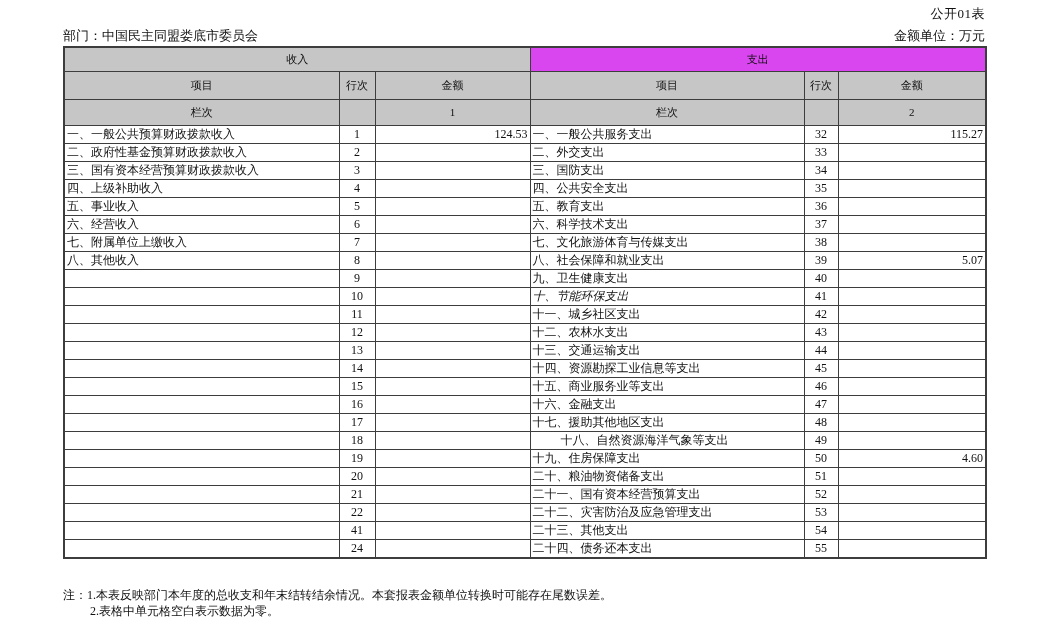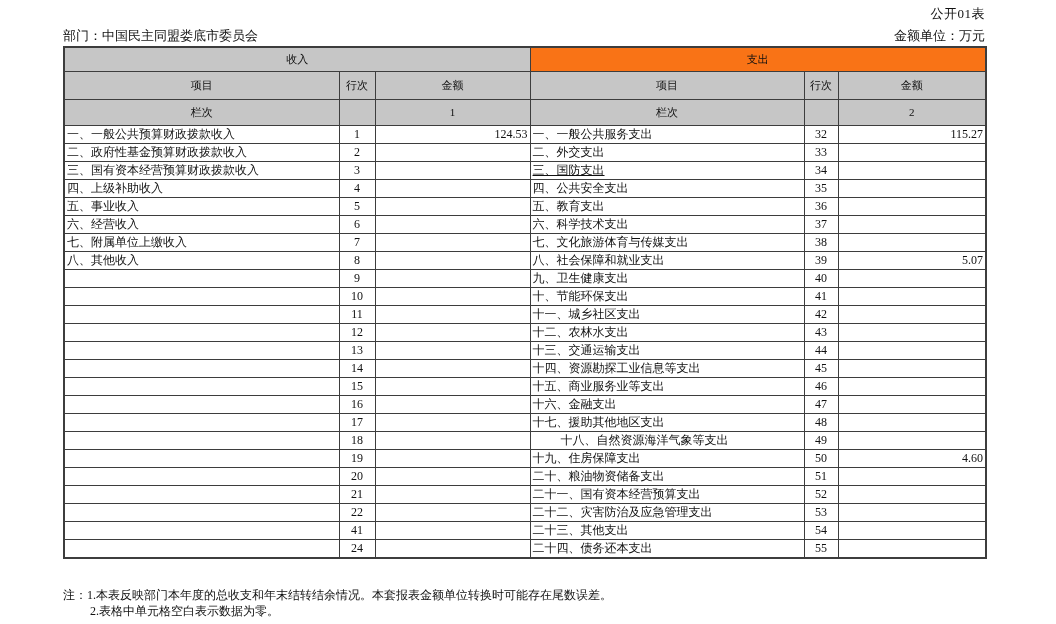--- a/index.html
+++ b/index.html
@@ -79,7 +79,7 @@
     <thead>
       <tr class="section-row">
         <th colspan="3" style="background: rgb(198, 198, 198); border-color: rgb(61, 61, 61);">收入</th>
-        <th colspan="3" style="background: #f97316; border-color: rgb(61, 61, 61);">支出</th>
+        <th colspan="3" style="background: #d946ef; border-color: rgb(61, 61, 61);">支出</th>
       </tr>
       <tr class="cols-row">
         <th style="background: rgb(198, 198, 198); border-color: rgb(61, 61, 61);">项目</th>

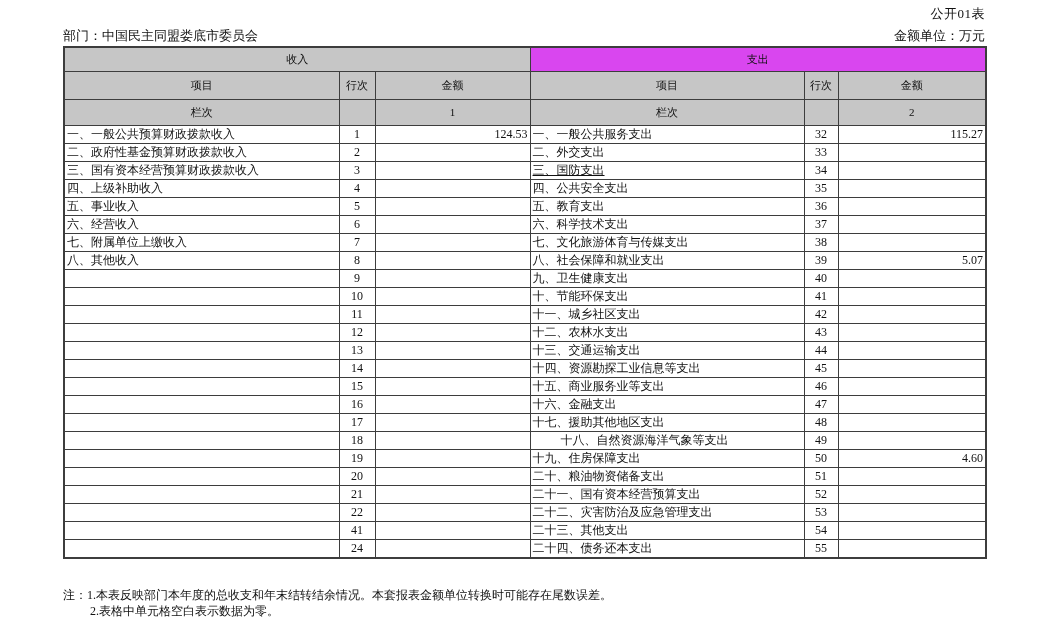--- a/index.html
+++ b/index.html
@@ -119,7 +119,7 @@
     <td class="c-item" style="border-color: rgb(61, 61, 61);">三、国有资本经营预算财政拨款收入</td>
     <td class="c-line" style="border-color: rgb(61, 61, 61);">3</td>
     <td class="c-amt" style="border-color: rgb(61, 61, 61);"></td>
-    <td class="c-item" style="border-color: rgb(61, 61, 61); text-decoration: underline;">三、国防支出</td>
+    <td class="c-item" style="border-color: rgb(61, 61, 61);">三、国防支出</td>
     <td class="c-line" style="border-color: rgb(61, 61, 61);">34</td>
     <td class="c-amt" style="border-color: rgb(61, 61, 61);"></td>
   </tr>

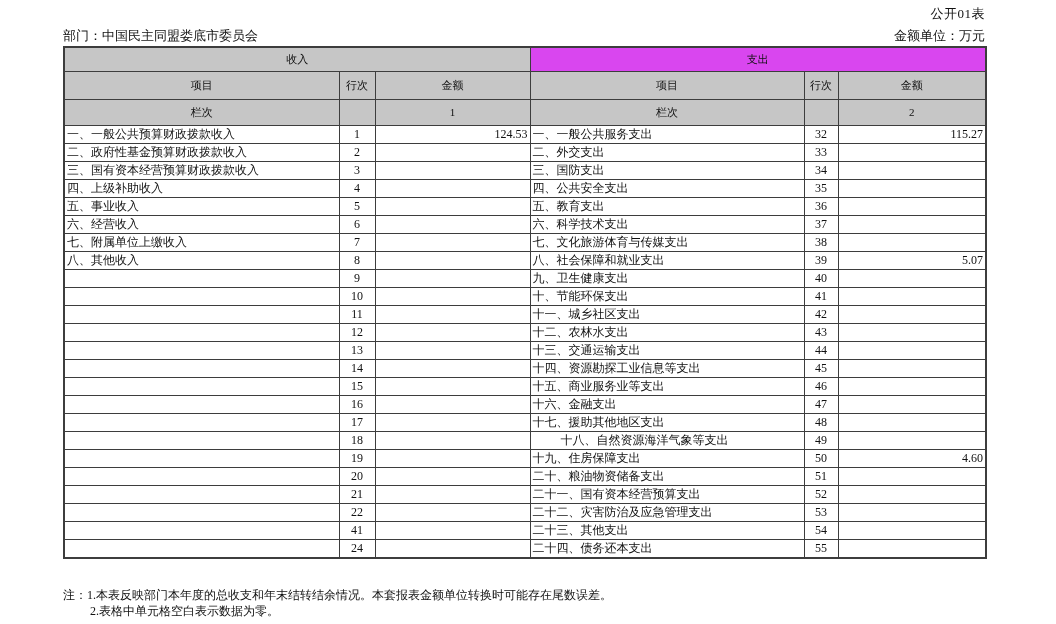--- a/index.html
+++ b/index.html
@@ -175,7 +175,7 @@
     <td class="c-item" style="border-color: rgb(61, 61, 61);"></td>
     <td class="c-line" style="border-color: rgb(61, 61, 61);">10</td>
     <td class="c-amt" style="border-color: rgb(61, 61, 61);"></td>
-    <td class="c-item" style="border-color: rgb(61, 61, 61);">十、节能环保支出</td>
+    <td class="c-item" style="border-color: rgb(61, 61, 61); font-style: italic;">十、节能环保支出</td>
     <td class="c-line" style="border-color: rgb(61, 61, 61);">41</td>
     <td class="c-amt" style="border-color: rgb(61, 61, 61);"></td>
   </tr>

